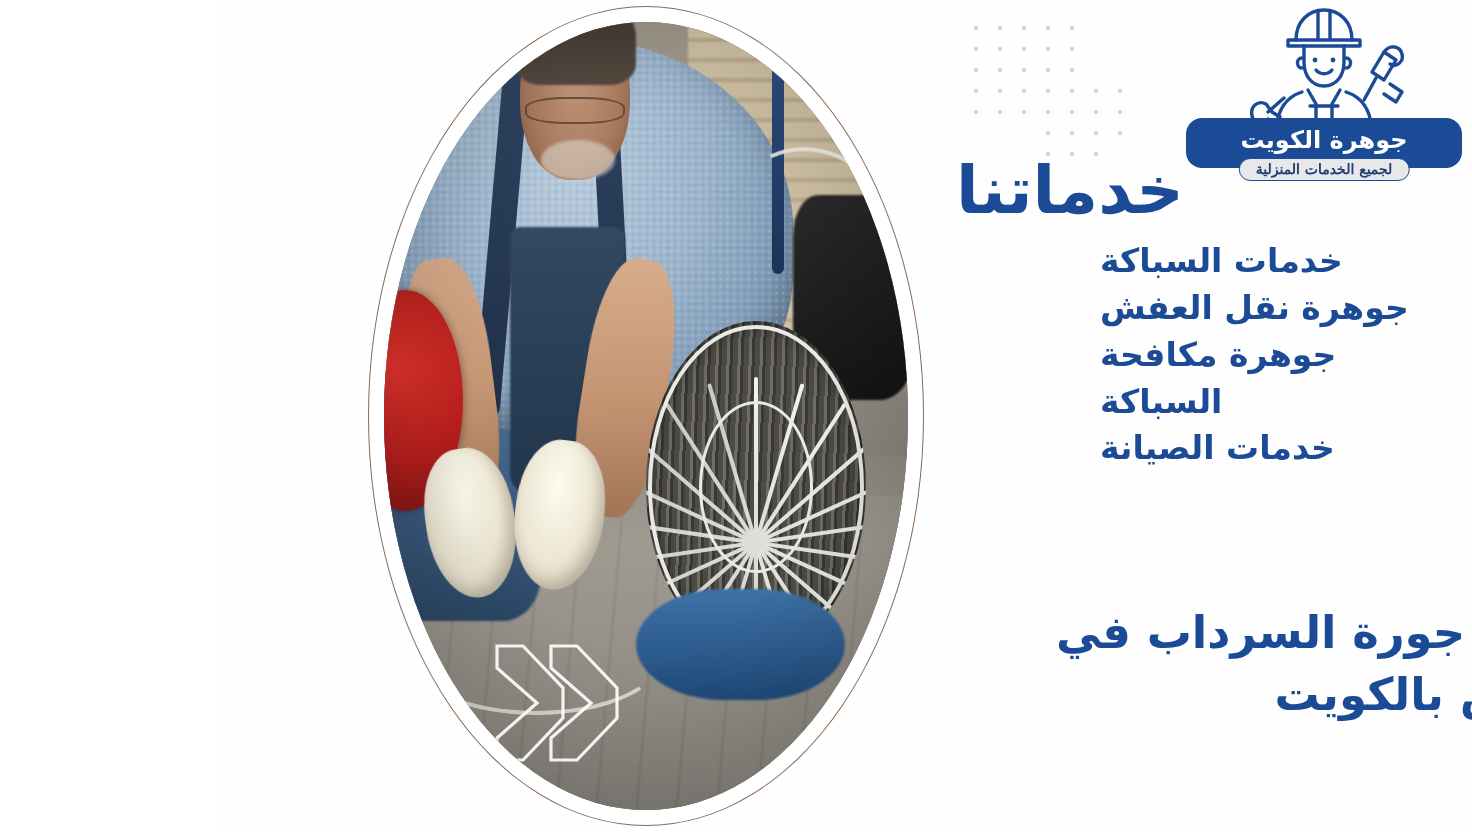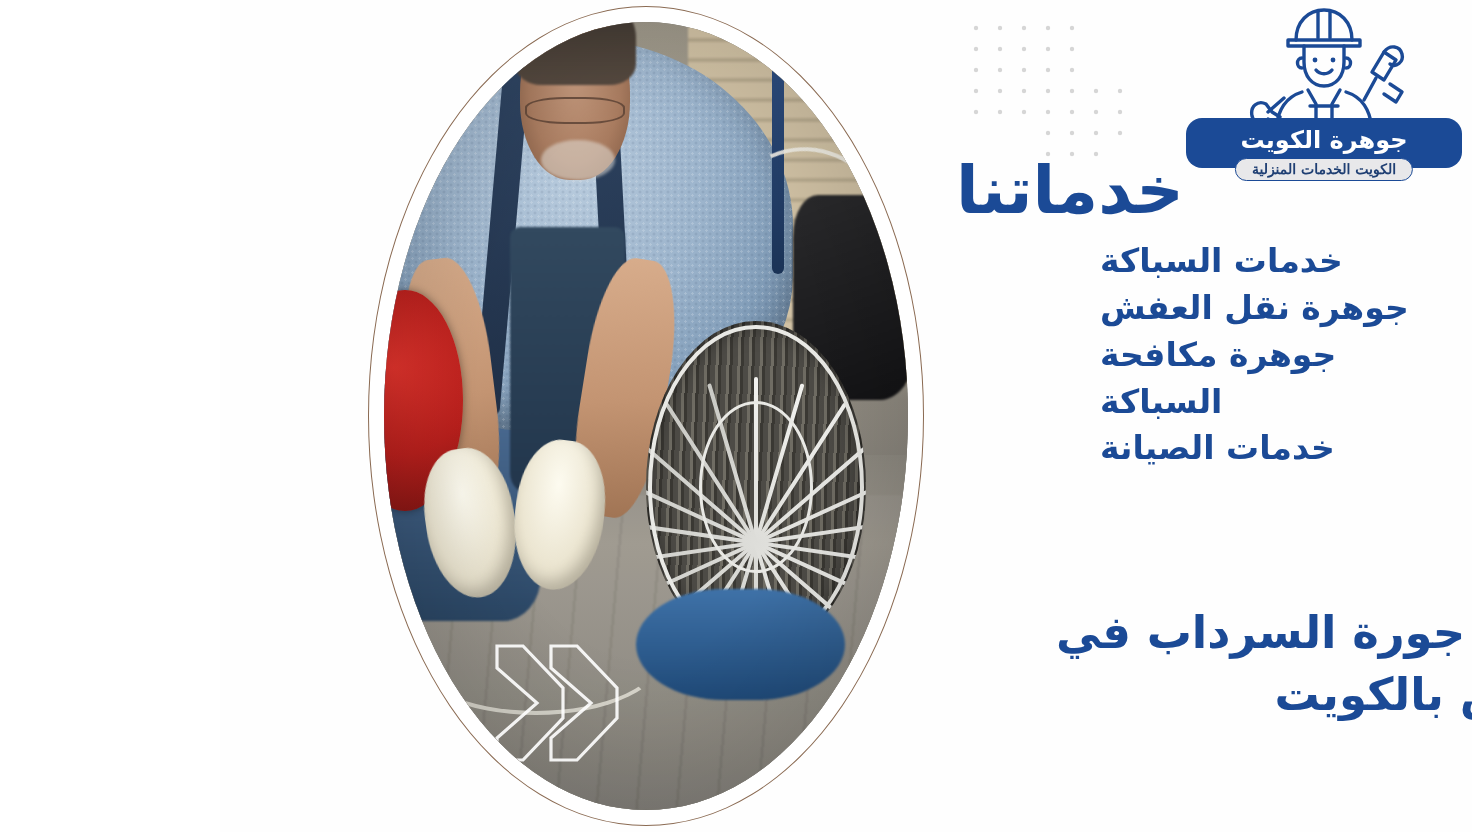--- a/index.html
+++ b/index.html
@@ -437,7 +437,7 @@
 
       <div class="brand-pill">
         <span>جوهرة الكويت</span>
-        <span class="brand-sub">الكويت الخدمات المنزلية</span>
+        <span class="brand-sub">لجميع الخدمات المنزلية</span>
       </div>
     </div>
 

